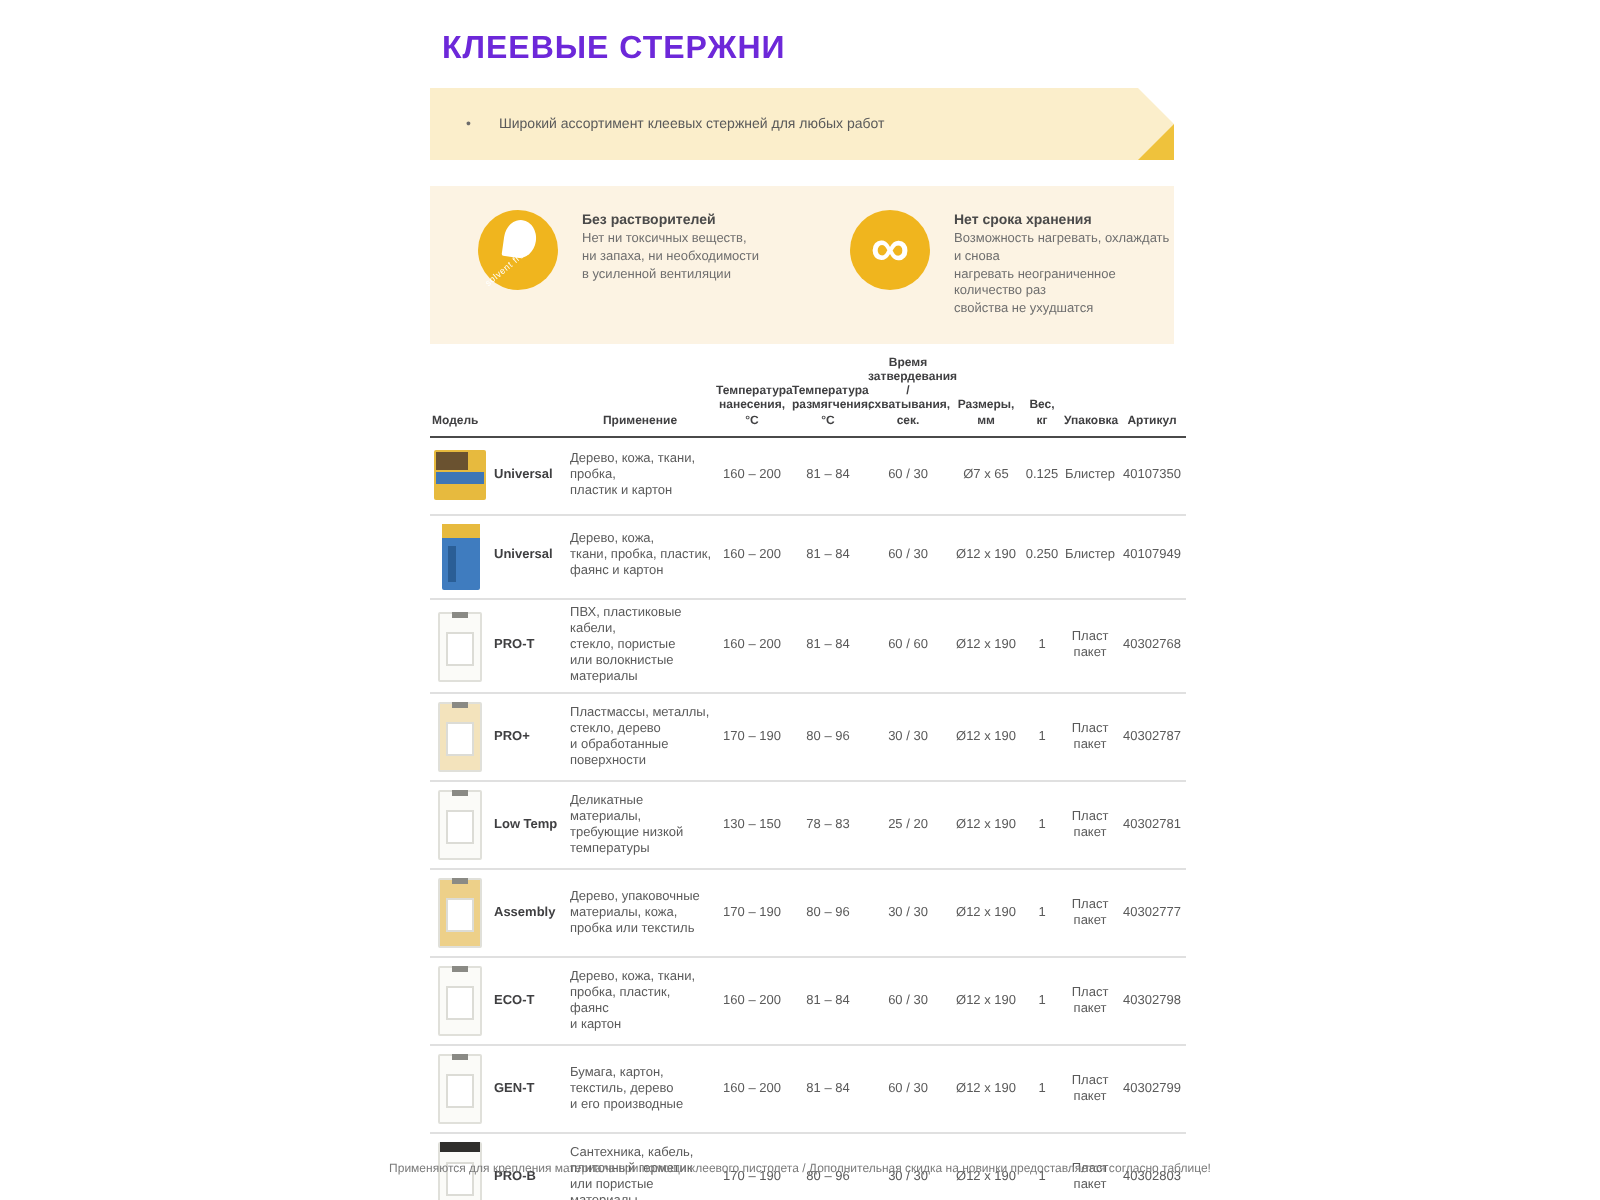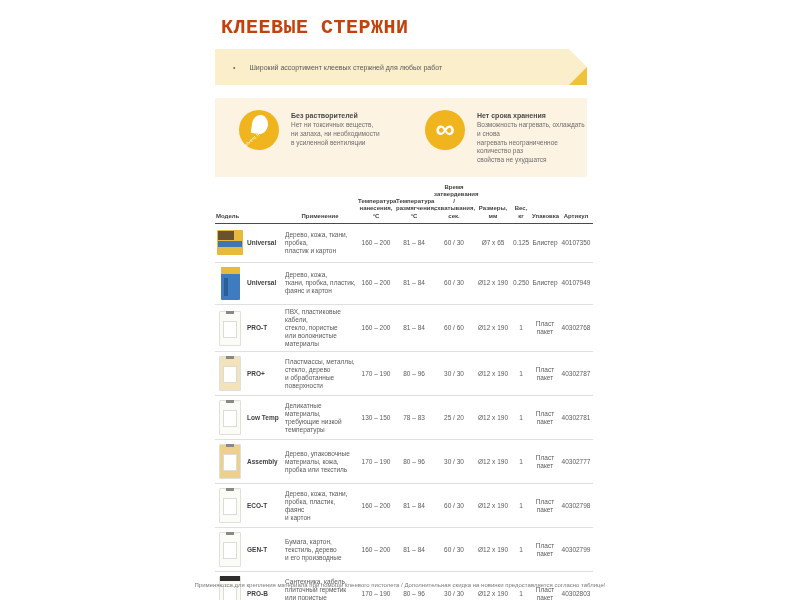--- a/index.html
+++ b/index.html
@@ -6,7 +6,7 @@
     font-family:"Liberation Sans","DejaVu Sans",sans-serif;color:#58595b;}
   .sheet{position:absolute;left:215px;top:12px;width:372px;}
   
-  .page-title{font-size:20px;font-weight:bold;color:#c2410c;letter-spacing:0.5px;margin:4px 0 10px 6px;font-family:Liberation Mono, monospace;}
+  .page-title{font-size:16px;font-weight:bold;color:#6d28d9;letter-spacing:0.5px;margin:4px 0 10px 6px;}
   
   .intro{position:relative;background:#fbeecb;height:36px;margin-bottom:13px;display:flex;align-items:center;}
   .intro .bullet{font-size:7px;color:#6b6b6b;margin:0 14px 0 18px;}

